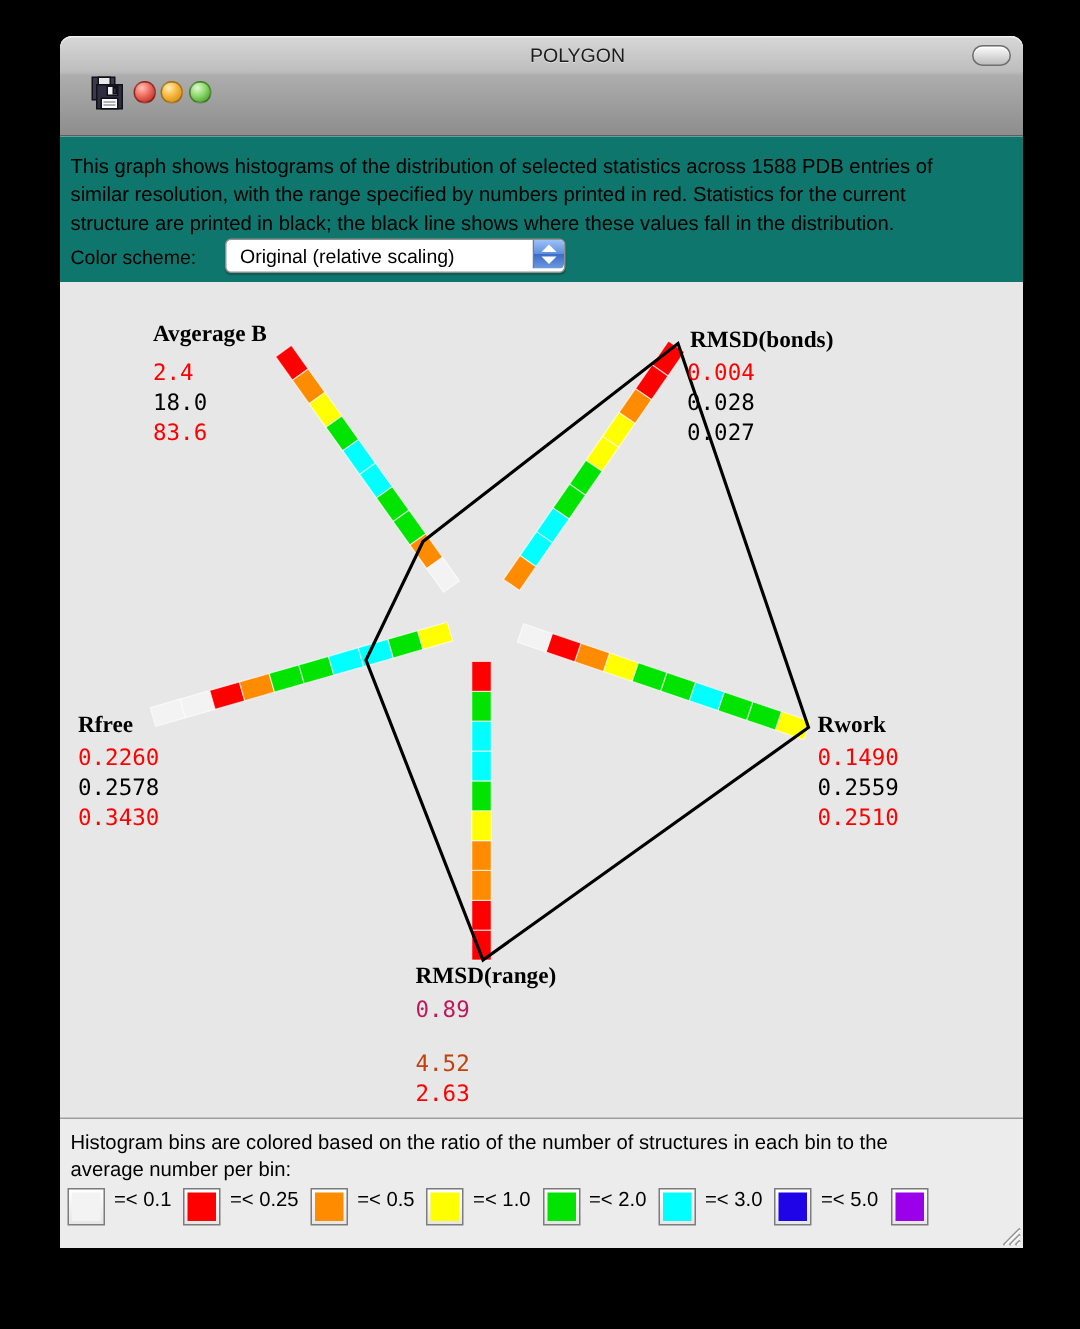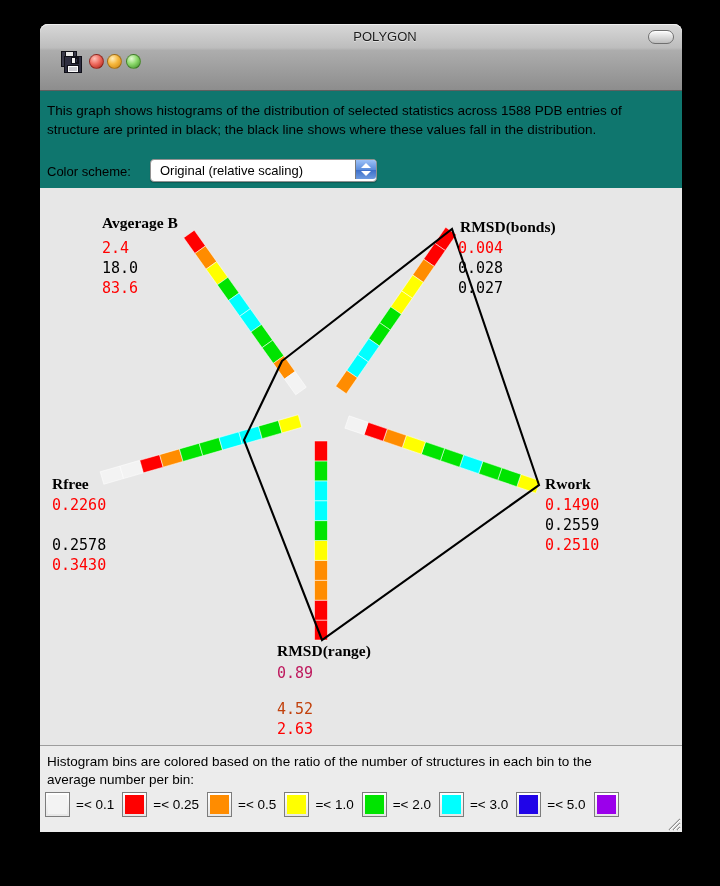--- a/index.html
+++ b/index.html
@@ -91,6 +91,7 @@
   <div id="header-panel">
     <div id="desc">
         <div>This graph shows histograms of the distribution of selected statistics across 1588 PDB entries of</div>
+        <div>similar resolution, with the range specified by numbers printed in red.  Statistics for the current</div>
         <div>structure are printed in black; the black line shows where these values fall in the distribution.</div>
       </div>
     <div id="scheme-row">

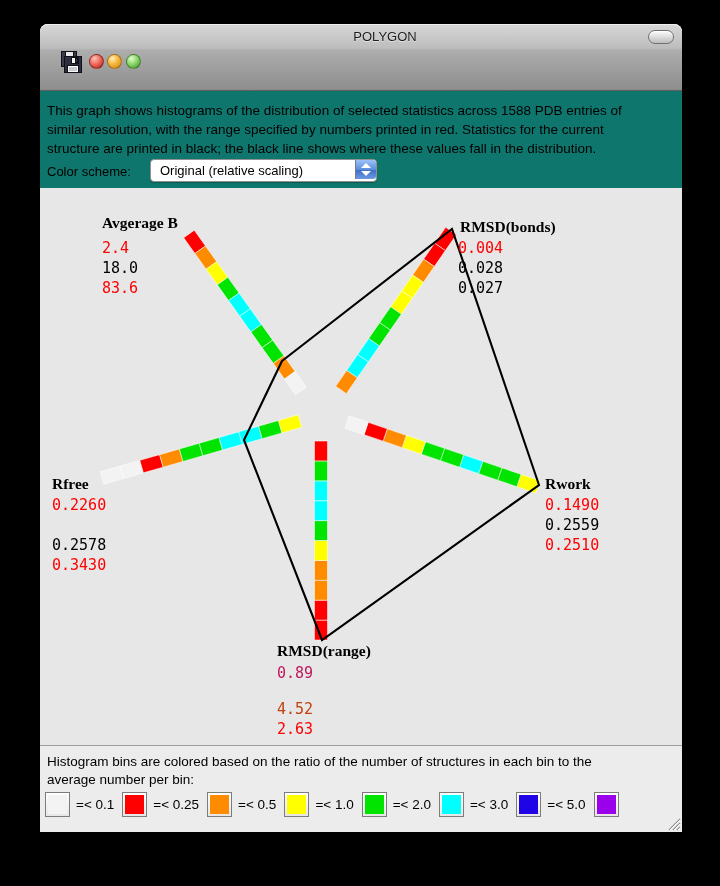--- a/index.html
+++ b/index.html
@@ -170,7 +170,7 @@
         <div class="axis-name" style="left: 237px; top: 454px;">RMSD(range)</div>
         <div class="axis-values" style="left: 237px; top: 475px;"><div style="color: #be185d;">0.89</div><div style="color: #c2410c; margin-top: 16px;">4.52</div><div style="color: rgb(255, 0, 0);">2.63</div></div>
         <div class="axis-name" style="left: 12px; top: 287px;">Rfree</div>
-        <div class="axis-values" style="left: 12px; top: 307px;"><div style="color: rgb(255, 0, 0);">0.2260</div><div style="color: rgb(0, 0, 0); margin-top: 20px;">0.2578</div><div style="color: rgb(255, 0, 0);">0.3430</div></div>
+        <div class="axis-values" style="left: 12px; top: 307px;"><div style="color: rgb(255, 0, 0);">0.2260</div><div style="color: rgb(0, 0, 0);">0.2578</div><div style="color: rgb(255, 0, 0);">0.3430</div></div>
       </div>
   </div>
 

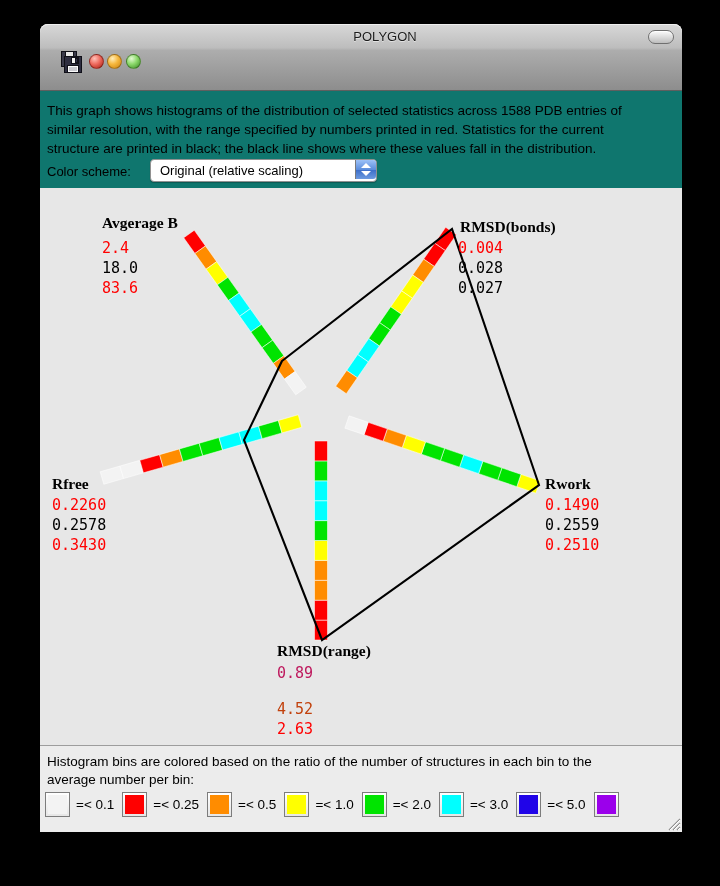--- a/index.html
+++ b/index.html
@@ -49,7 +49,7 @@
   #legend-panel{position:absolute;left:0;top:721px;width:642px;height:86px;background:#ececec;
                 border-top:1px solid #9d9d9d;}
   #legend-desc{position:absolute;left:7px;top:7px;font-size:13.5px;line-height:18px;color:#000;}
-  #legend-bins{position:absolute;left:5px;top:46px;display:flex;align-items:center;}
+  #legend-bins{position:absolute;left:5px;top:46px;display:flex;}
   .swatch{width:19px;height:19px;border:1px solid #7c7c7c;background:linear-gradient(#ffffff,#e6e6e6);
           padding:2px;margin-right:6px;}
   .swatch .fill{display:block;width:100%;height:100%;}

